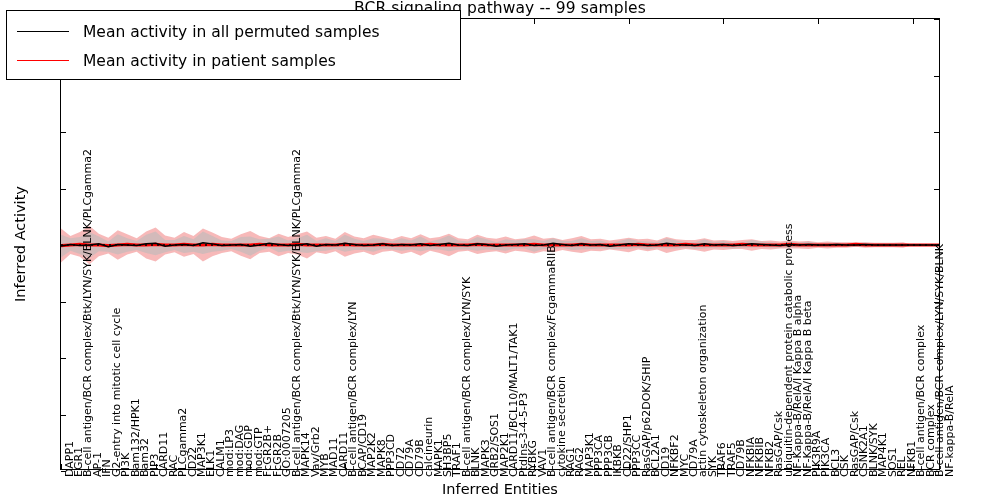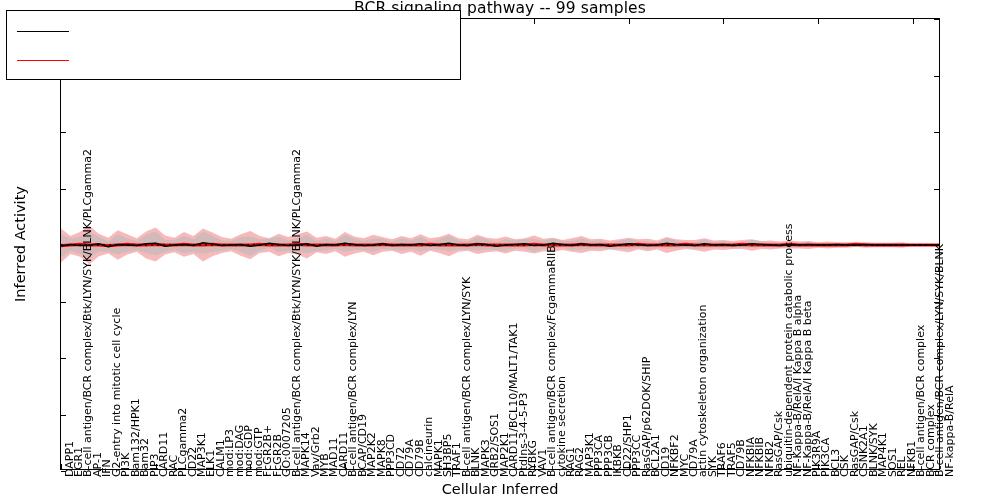--- a/index.html
+++ b/index.html
@@ -212,6 +212,7 @@
   <div id="legend">
     <div class="legrow">
       <span class="legline"></span>
+      <span class="legtxt">Mean activity in all permuted samples</span>
     </div>
     <div class="legrow">
       <span class="legline red"></span>

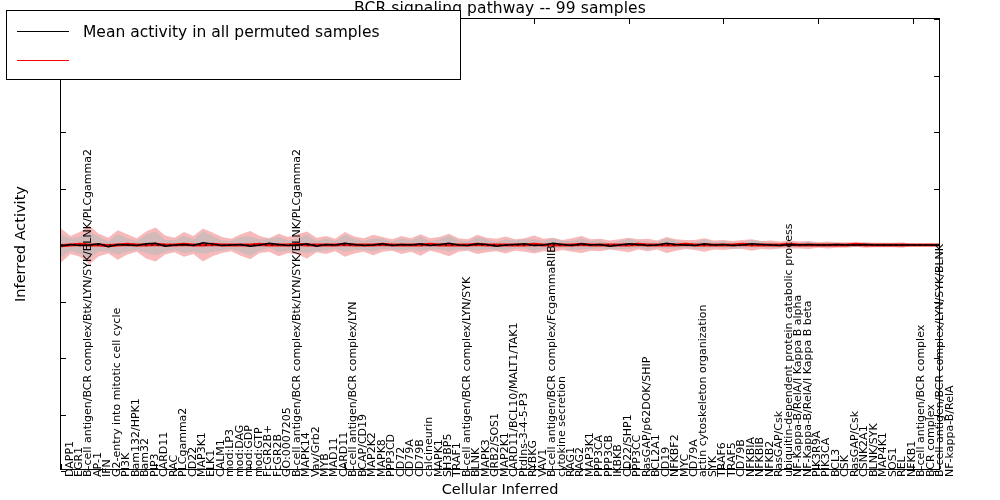--- a/index.html
+++ b/index.html
@@ -216,6 +216,7 @@
     </div>
     <div class="legrow">
       <span class="legline red"></span>
+      <span class="legtxt">Mean activity in patient samples</span>
     </div>
   </div>
 

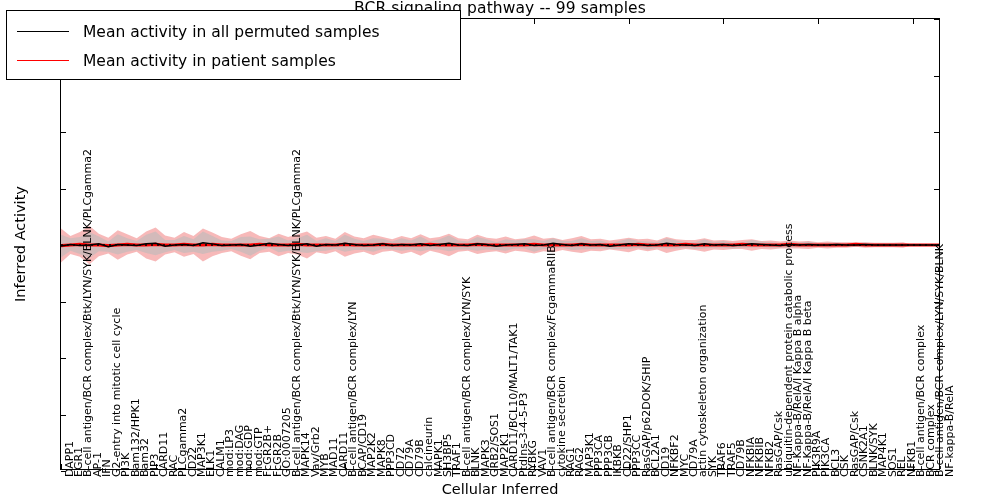--- a/index.html
+++ b/index.html
@@ -109,7 +109,7 @@
   </div>
 
   <div id="ylabel" style="left: -38px; top: 244px; transform: translate(0px, -50%) rotate(-90deg);">Inferred Activity</div>
-  <div id="xlabel">Cellular Inferred</div>
+  <div id="xlabel">Inferred Entities</div>
 
   <div id="xlabels">
       <div class="xcat" style="left: 3.5px; top: 477px;">DAPP1</div>

